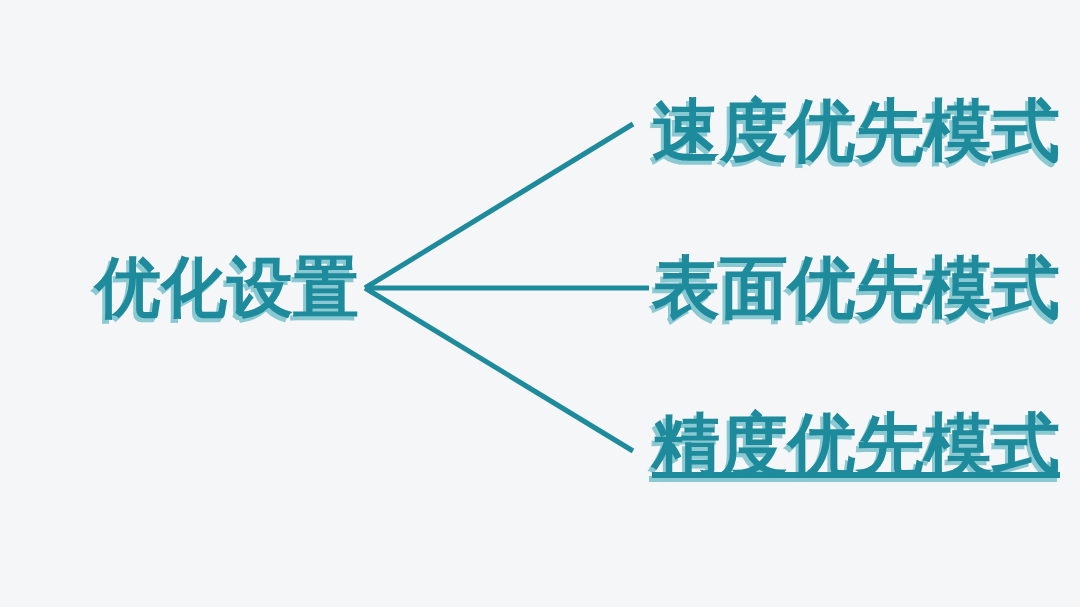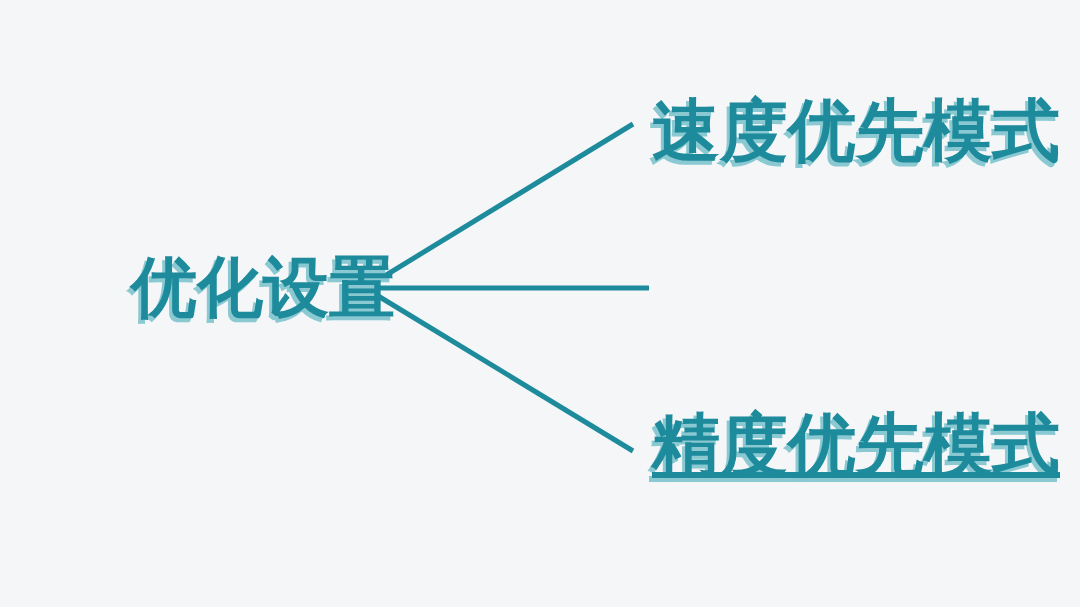--- a/index.html
+++ b/index.html
@@ -31,7 +31,6 @@
     left: 95px;
     top: 254px;
     font-size: 66px;
-    margin-left: 36px;
   }
   .branch-label {
     left: 652px;

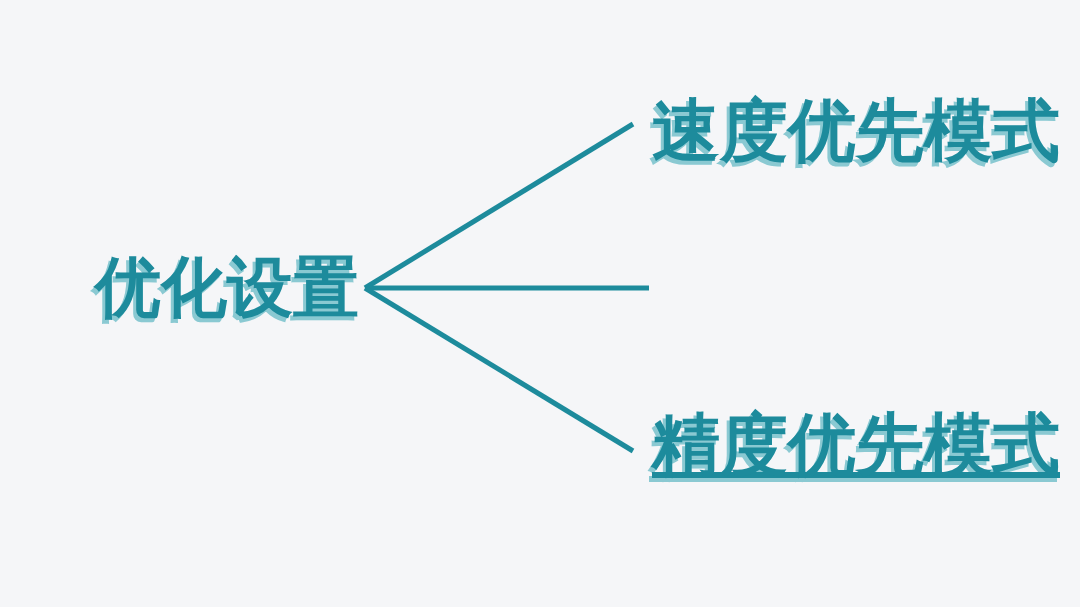--- a/index.html
+++ b/index.html
@@ -67,6 +67,7 @@
 
   <div class="node-label branch-label branch-0">速度优先模式</div>
 
+  <div class="node-label branch-label branch-1">表面优先模式</div>
 
   <div class="node-label branch-label branch-2">精度优先模式</div>
 

